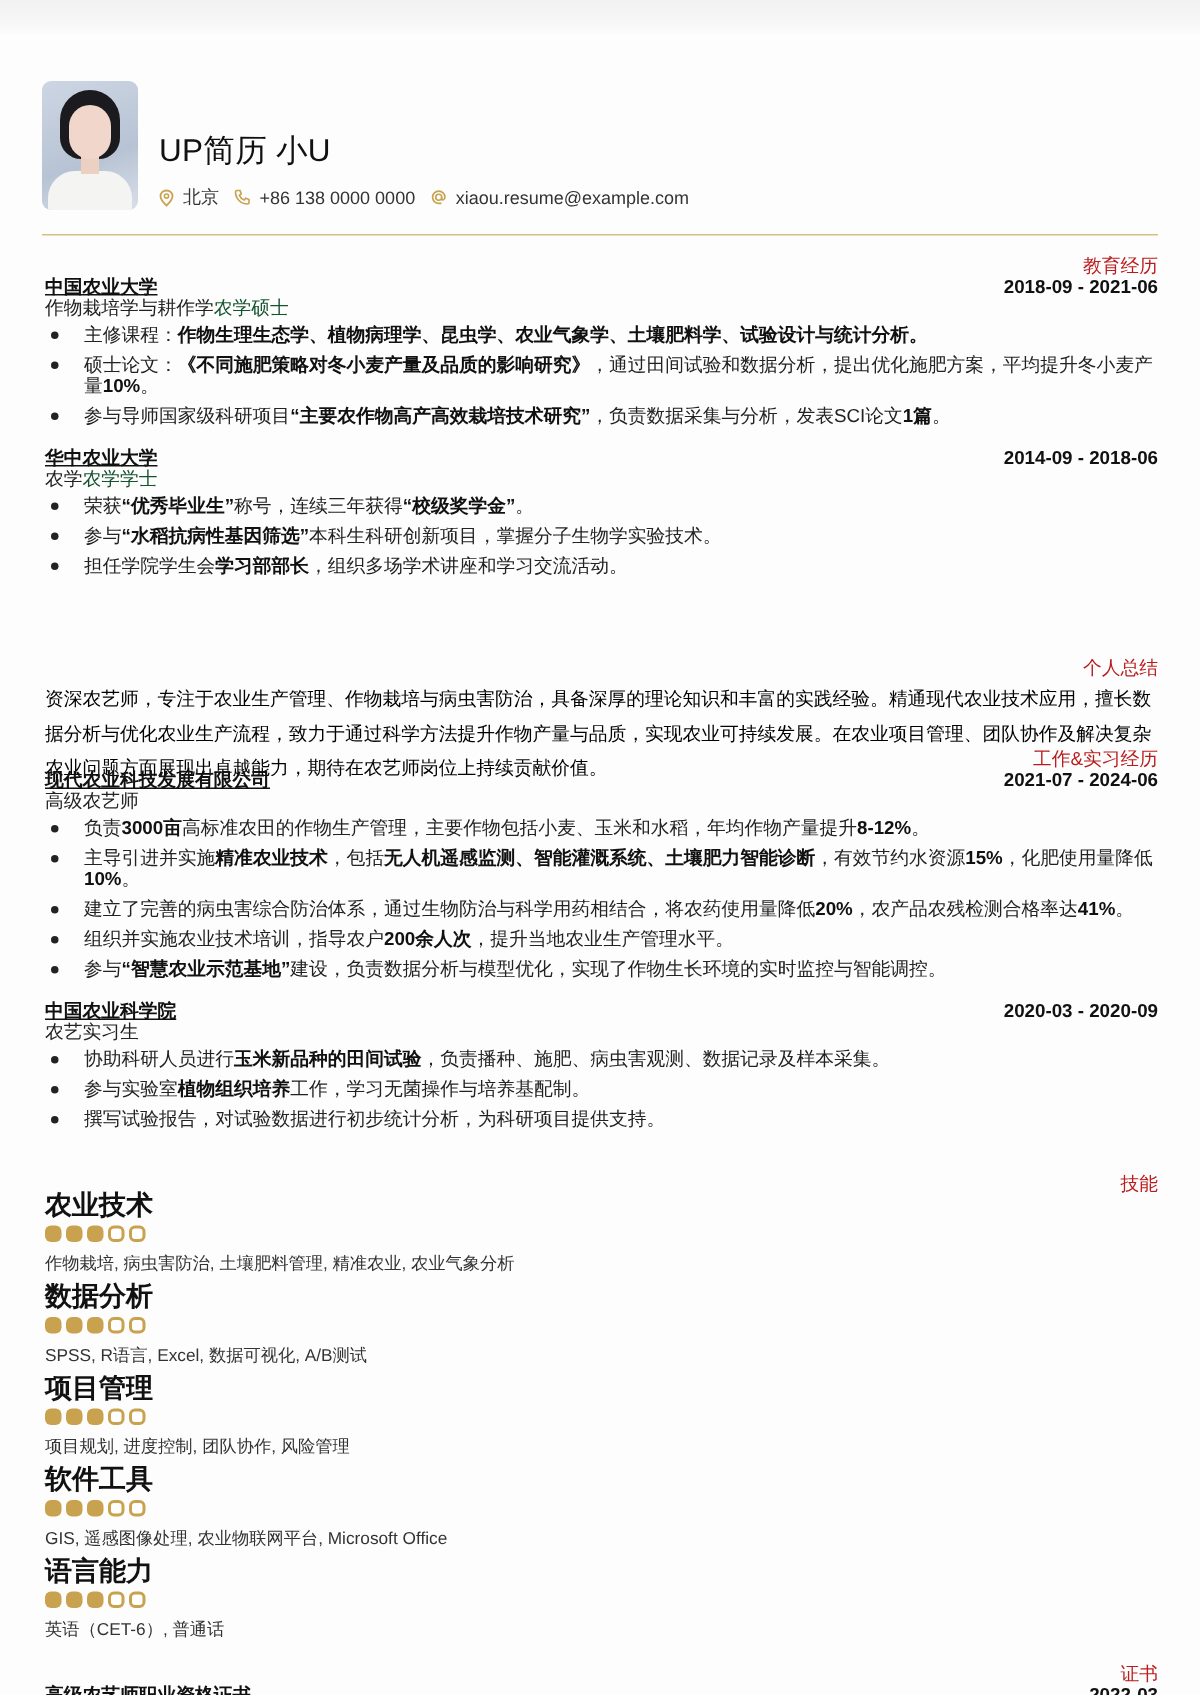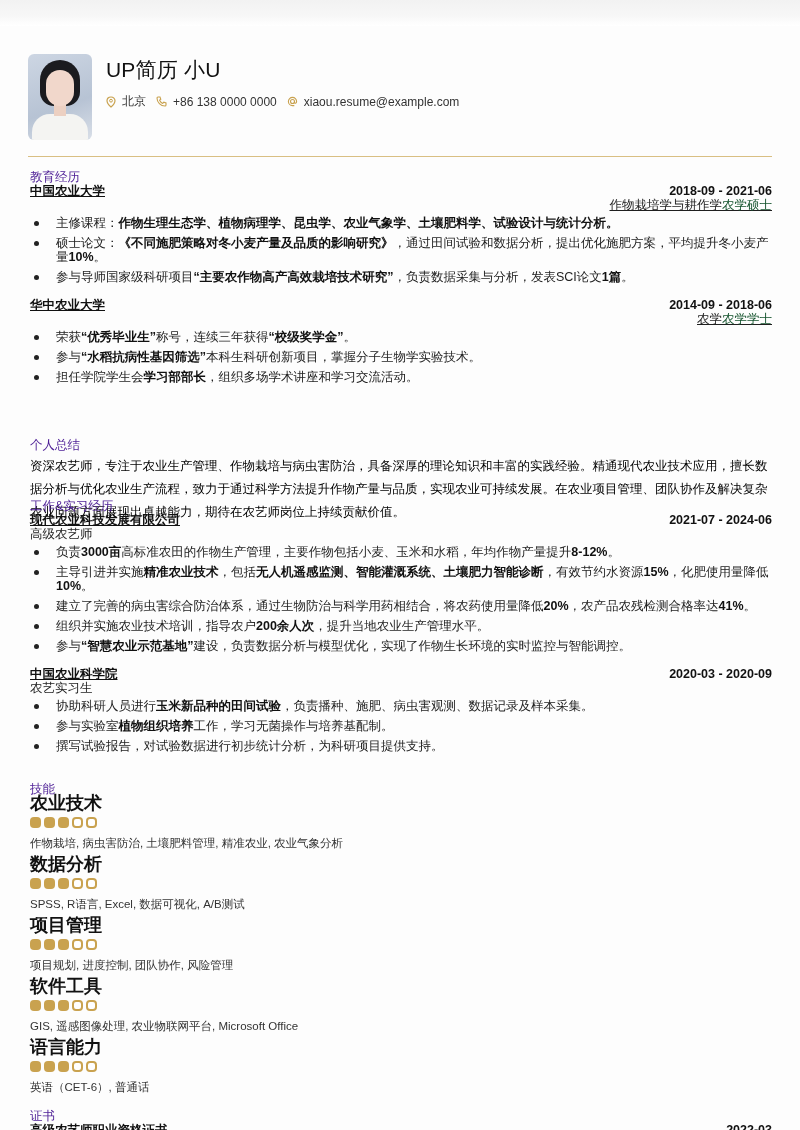--- a/index.html
+++ b/index.html
@@ -13,7 +13,7 @@
     .page { position: absolute; left: 0; top: 26px; width: 800px; height: 1104px; background: #fdfdfd; }
 
     
-    .header { position: absolute; left: 28px; top: 28px; height: 86px; display: flex; align-items: flex-start; }
+    .header { position: absolute; left: 28px; top: 28px; height: 86px; display: flex; align-items: flex-end; }
     .photo {
       width: 64px; height: 86px; border-radius: 6px; overflow: hidden; position: relative;
       background: linear-gradient(160deg, #cdd6e3 0%, #b7c3d4 60%, #d9dfe8 100%);

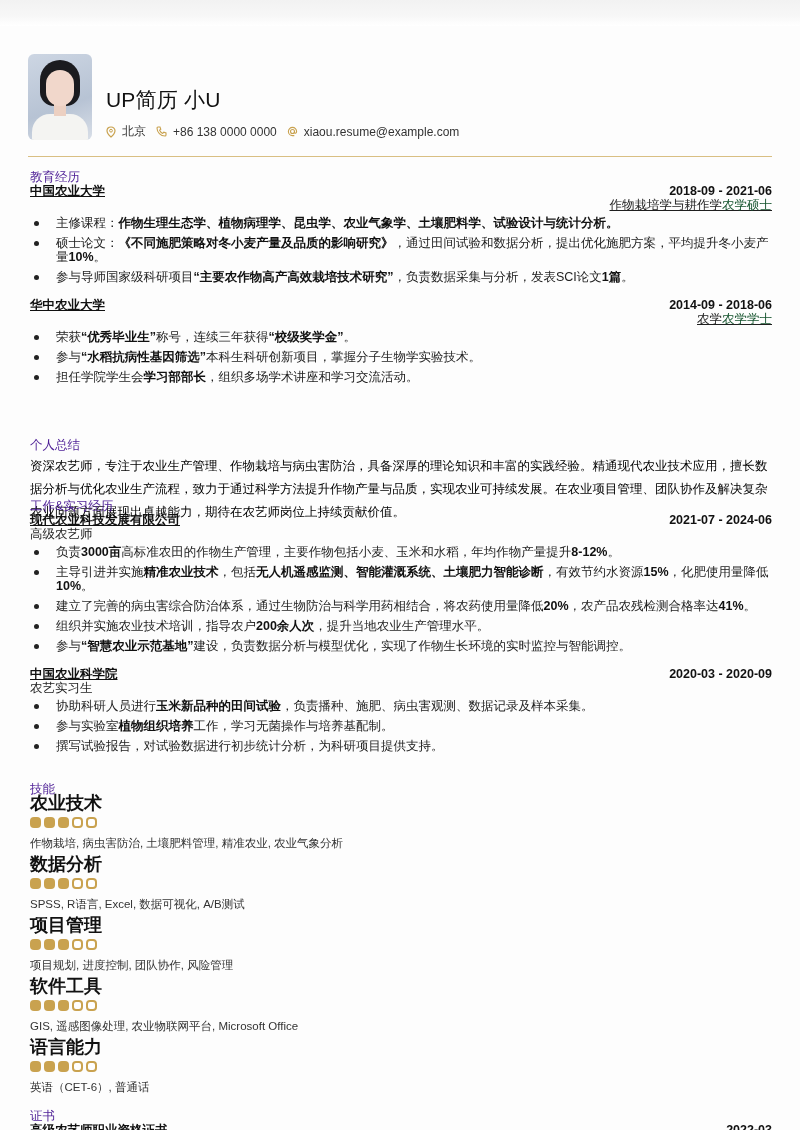--- a/index.html
+++ b/index.html
@@ -31,7 +31,7 @@
     .divider { position: absolute; left: 28px; top: 130px; width: 744px; height: 1px; background: #d9bf83; }
 
     
-    .section-title { font-size: 12.5px; color: #4c1d95; line-height: 14px; font-weight: normal; }
+    .section-title { font-size: 12.5px; color: #b91c1c; line-height: 14px; font-weight: normal; text-align: right; }
     .entry-head { display: flex; justify-content: space-between; align-items: flex-start; }
     .entry-org { font-size: 12.5px; font-weight: bold; color: #111; line-height: 14px; text-decoration: underline; }
     .entry-date { font-size: 12.5px; font-weight: bold; color: #111; line-height: 14px; }

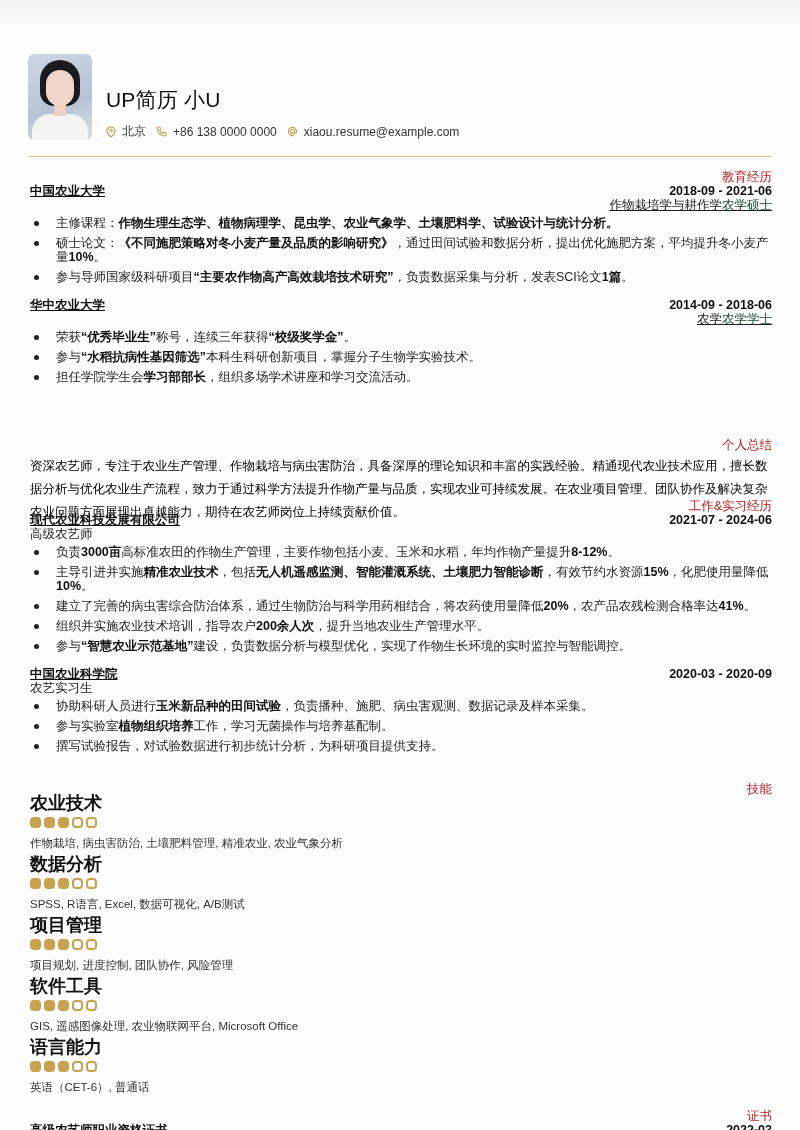--- a/index.html
+++ b/index.html
@@ -35,7 +35,7 @@
     .entry-head { display: flex; justify-content: space-between; align-items: flex-start; }
     .entry-org { font-size: 12.5px; font-weight: bold; color: #111; line-height: 14px; text-decoration: underline; }
     .entry-date { font-size: 12.5px; font-weight: bold; color: #111; line-height: 14px; }
-    .entry-sub-row { display: flex; justify-content: flex-end; text-decoration: underline; }
+    .entry-sub-row { display: flex; justify-content: flex-start; }
     .entry-role { font-size: 12.5px; color: #222; line-height: 14px; }
     .entry-degree { font-size: 12.5px; color: #14532d; line-height: 14px; }
     ul.bullets { list-style: none; margin-top: 4px; }

